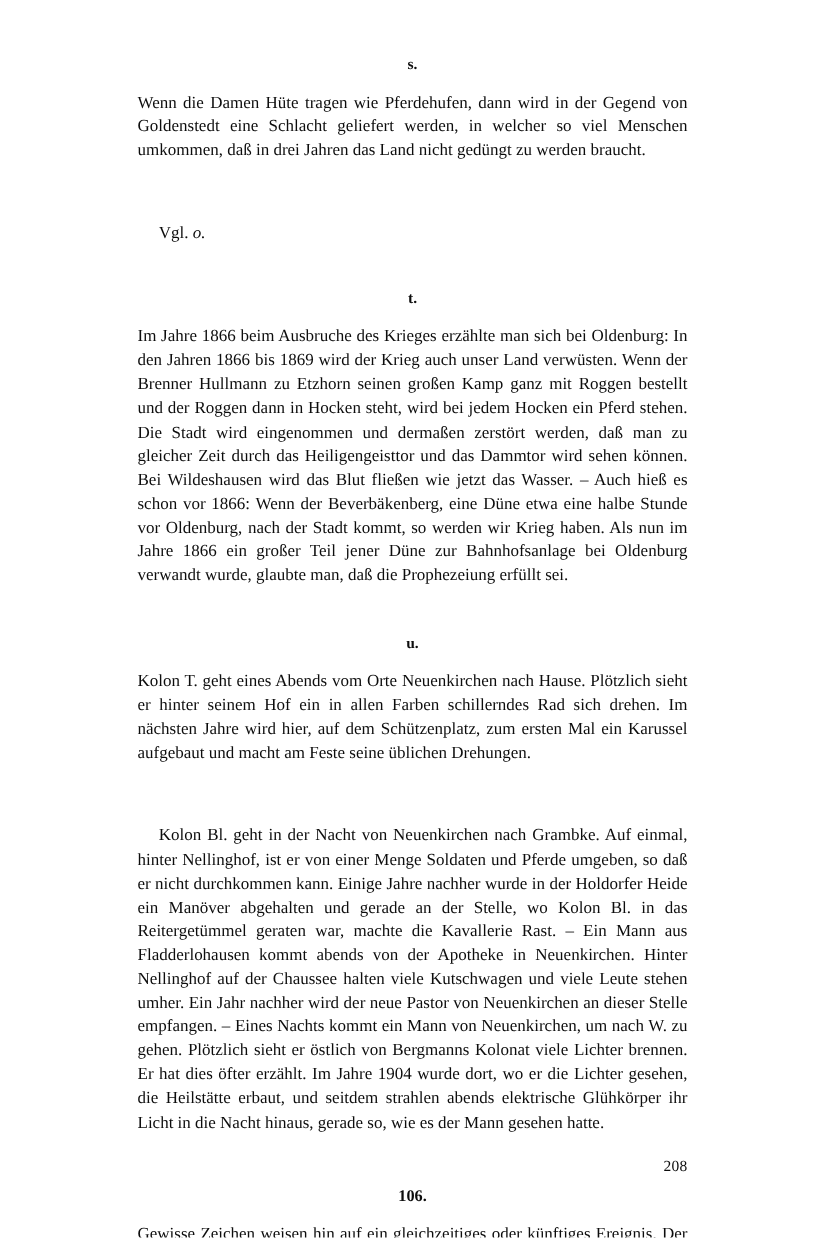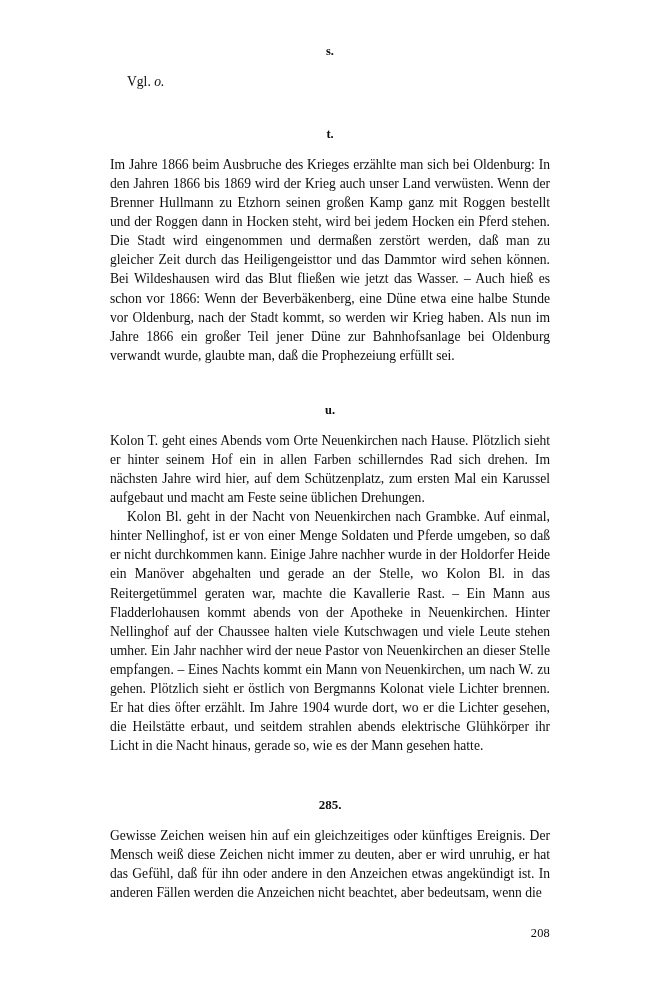--- a/index.html
+++ b/index.html
@@ -80,6 +80,7 @@
     <div>
       <div class="section-label letter">s.</div>
       <div class="gap-label-body"></div>
+      <p class="body">Wenn die Damen Hüte tragen wie Pferdehufen, dann wird in der Gegend von Goldenstedt eine Schlacht geliefert werden, in welcher so viel Menschen umkommen, daß in drei Jahren das Land nicht gedüngt zu werden braucht.</p>
       <p class="body indent last-line-natural"><span>Vgl. <em class="ital">o.</em></span></p>
     </div>
 

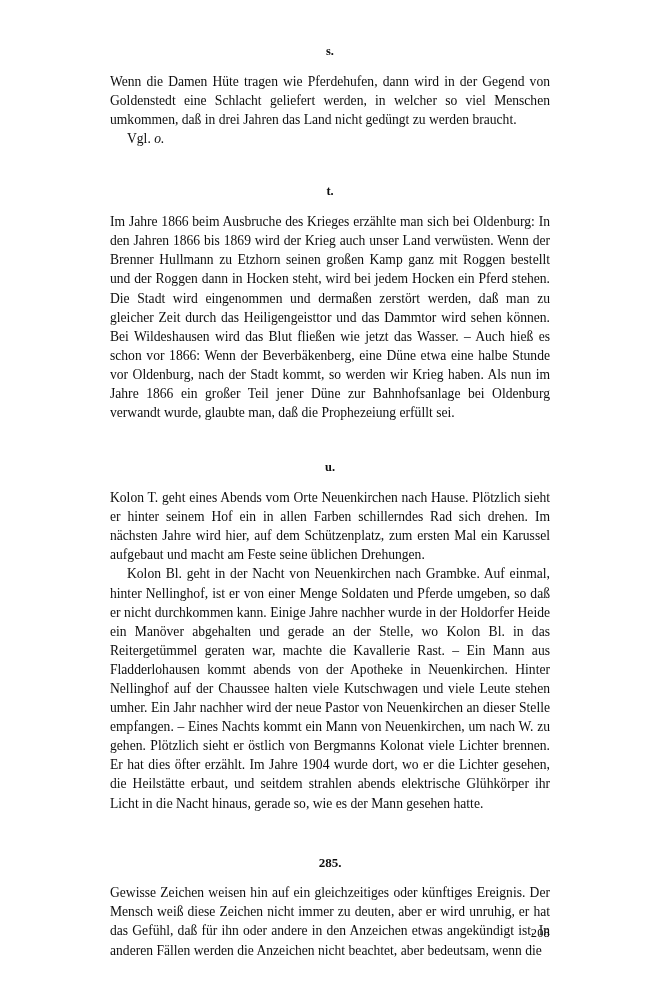--- a/index.html
+++ b/index.html
@@ -50,6 +50,7 @@
   }
   p.body.indent {
     text-indent: 17px;
+    margin-top: 47px;
   }
   p.body.last-line-natural {
     text-align-last: left;

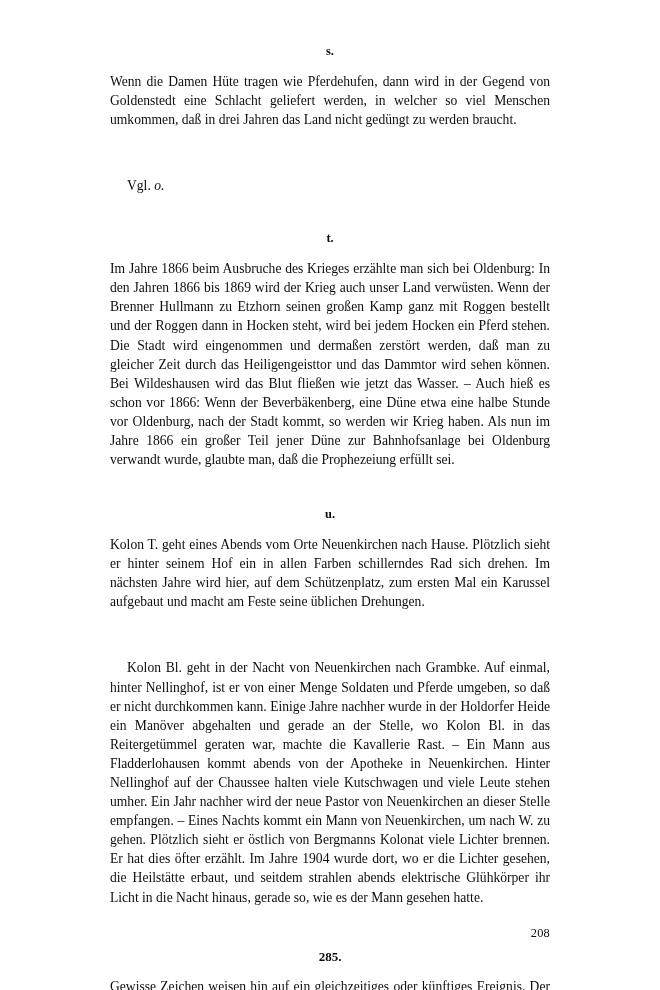--- a/index.html
+++ b/index.html
@@ -105,7 +105,7 @@
     <div class="gap-u-to-159"></div>
 
     <div>
-      <div class="section-label number">285.</div>
+      <div class="section-label number">106.</div>
       <div class="gap-label-body"></div>
       <p class="body">Gewisse Zeichen weisen hin auf ein gleichzeitiges oder künftiges Ereignis. Der Mensch weiß diese Zeichen nicht immer zu deuten, aber er wird unruhig, er hat das Gefühl, daß für ihn oder andere in den Anzeichen etwas angekündigt ist. In anderen Fällen werden die Anzeichen nicht beachtet, aber bedeutsam, wenn die</p>
     </div>

